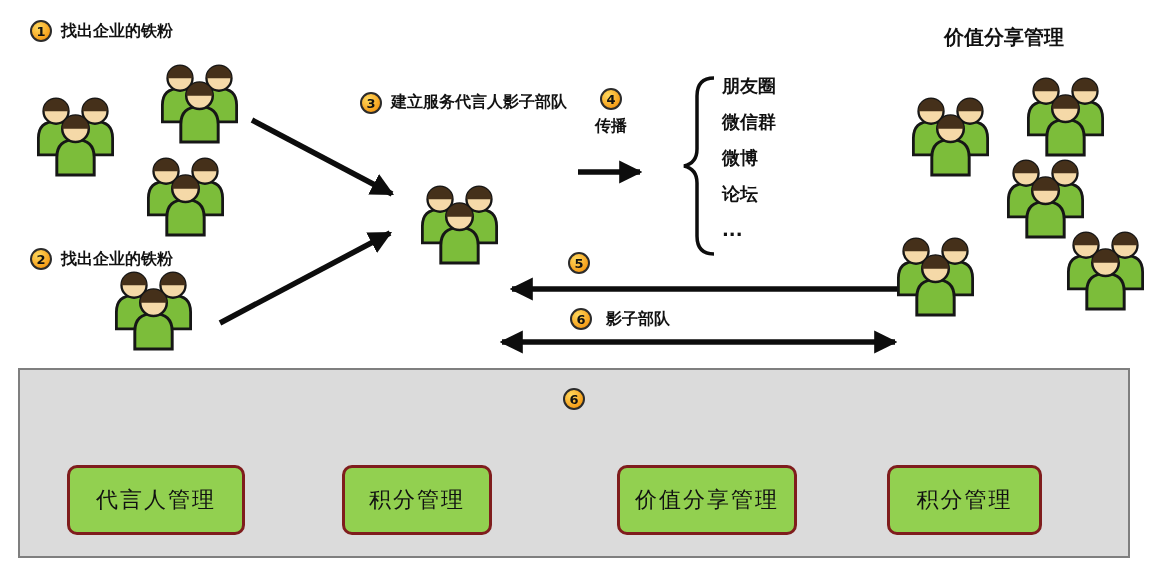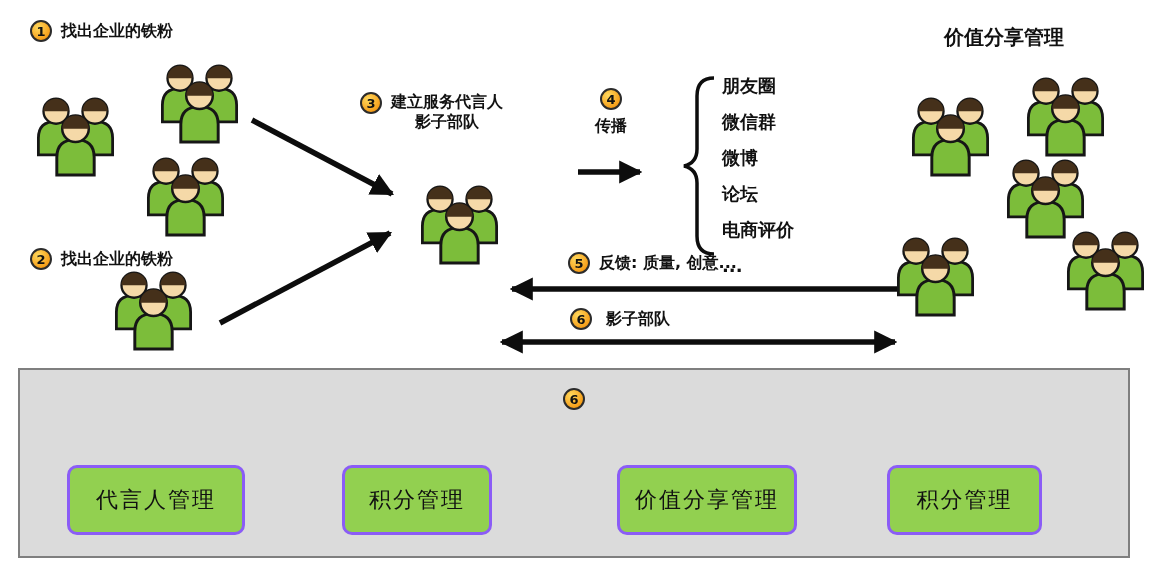--- a/index.html
+++ b/index.html
@@ -18,7 +18,7 @@
   .lbl{font-weight:700;font-size:16px;white-space:nowrap;}
   .step{position:absolute;display:flex;align-items:center;gap:9px;}
   .step-col{position:absolute;display:flex;flex-direction:column;align-items:center;gap:6px;}
-  .two-line{display:flex;flex-direction:column;line-height:1.25;}
+  .two-line{display:flex;line-height:1.25;}
   .two-line .l2{text-align:center;}
   .pg{position:absolute;}
   .channels{position:absolute;left:722px;top:68px;}

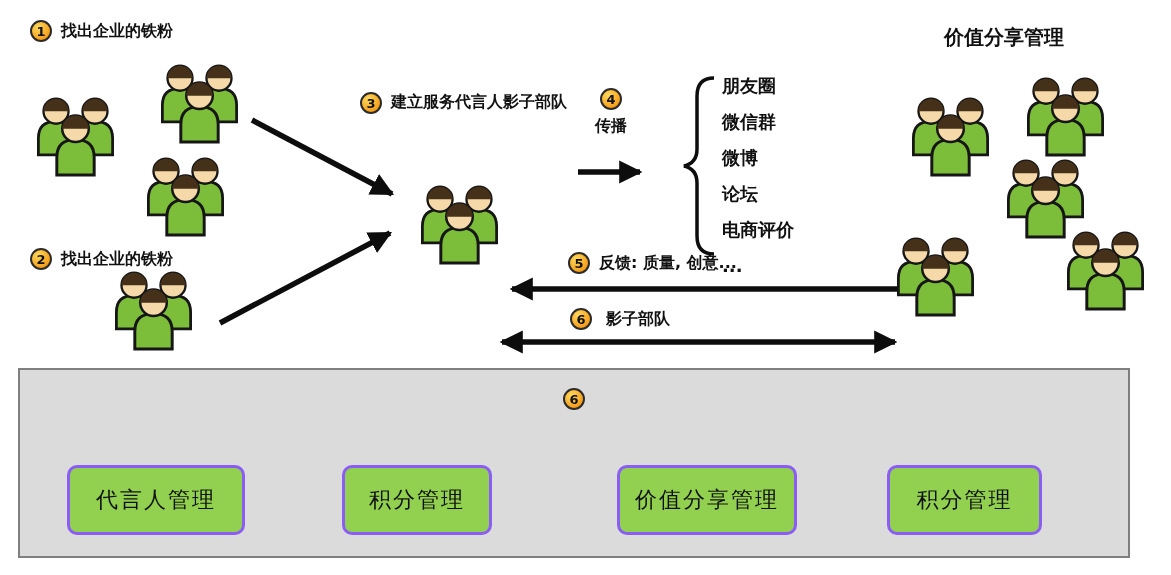--- a/index.html
+++ b/index.html
@@ -119,7 +119,6 @@
     <span class="channel">微信群</span>
     <span class="channel">微博</span>
     <span class="channel">论坛</span>
-    <span class="channel">电商评价</span>
     <span class="channel">...</span>
   </div>
 

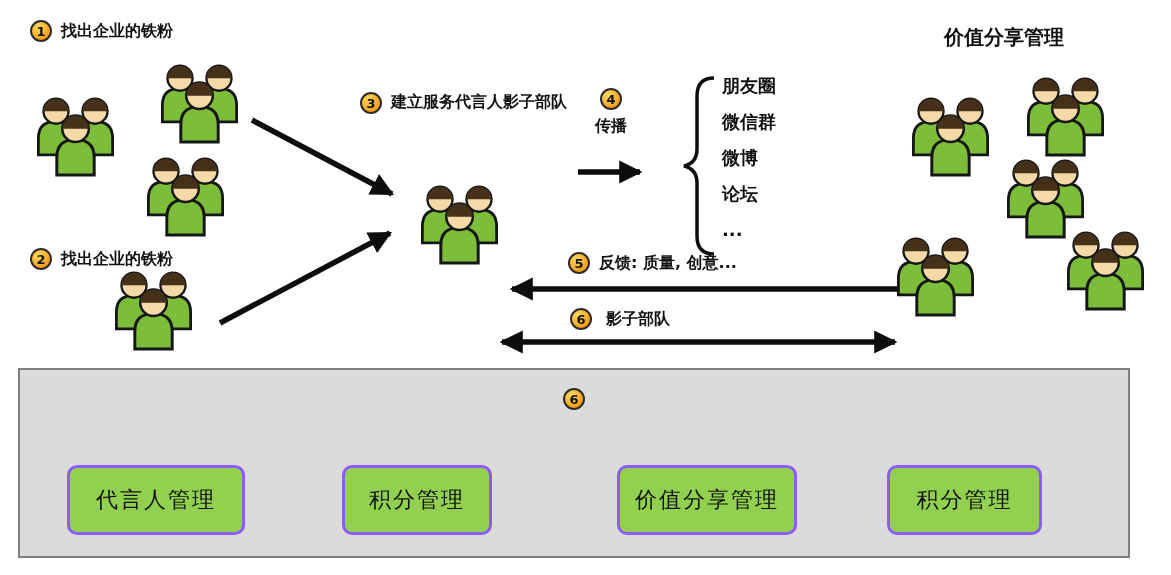--- a/index.html
+++ b/index.html
@@ -141,7 +141,6 @@
 
   <div class="step" style="left:568px;top:252px;">
     <span class="badge">5</span>
-    <span class="lbl">反馈: 质量, 创意...</span>
   </div>
 
   <div class="step" style="left:570px;top:308px;gap:14px;">

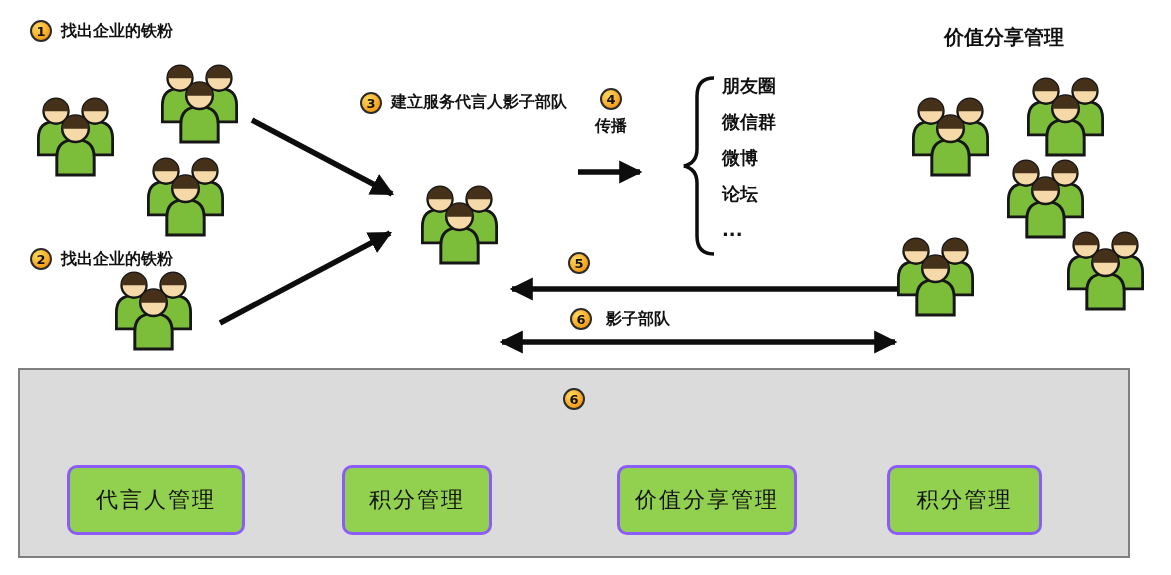--- a/index.html
+++ b/index.html
@@ -35,7 +35,7 @@
   }
   .gbtn{
     position:absolute;top:95px;height:70px;box-sizing:border-box;
-    background:#92d050;border:3px solid #8b5cf6;border-radius:10px;
+    background:#92d050;border:3px solid #7f1d1d;border-radius:10px;
     display:flex;align-items:center;justify-content:center;
     font-family:"DejaVu Serif",serif;font-size:22px;color:#111;letter-spacing:2px;
     cursor:pointer;

